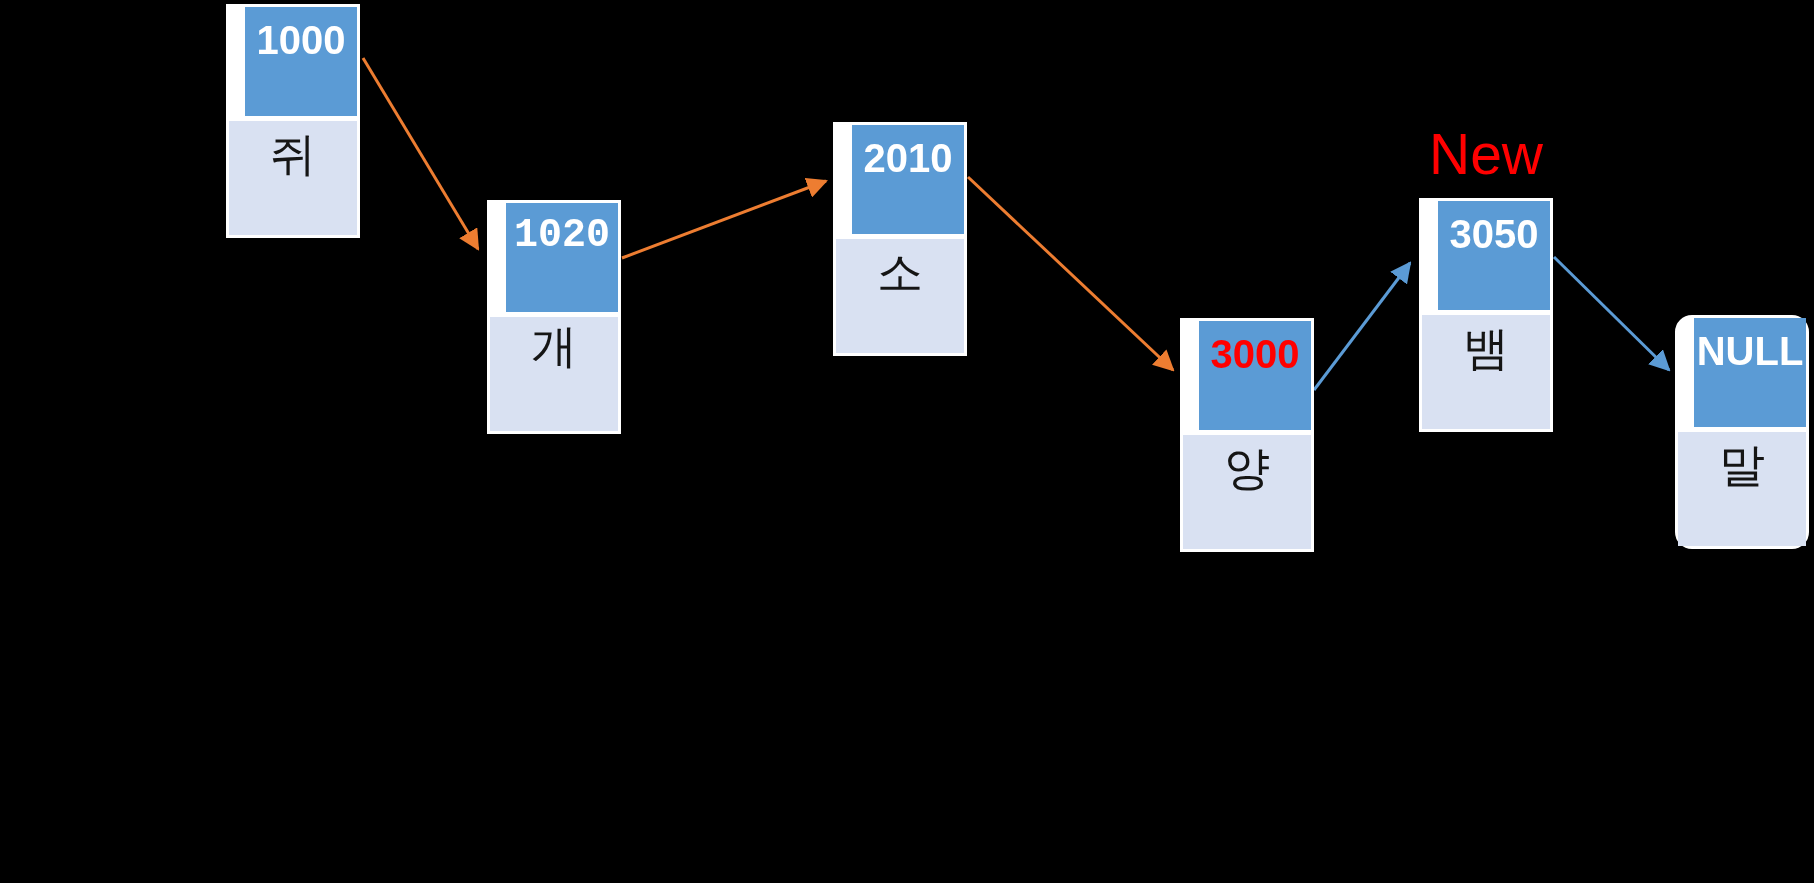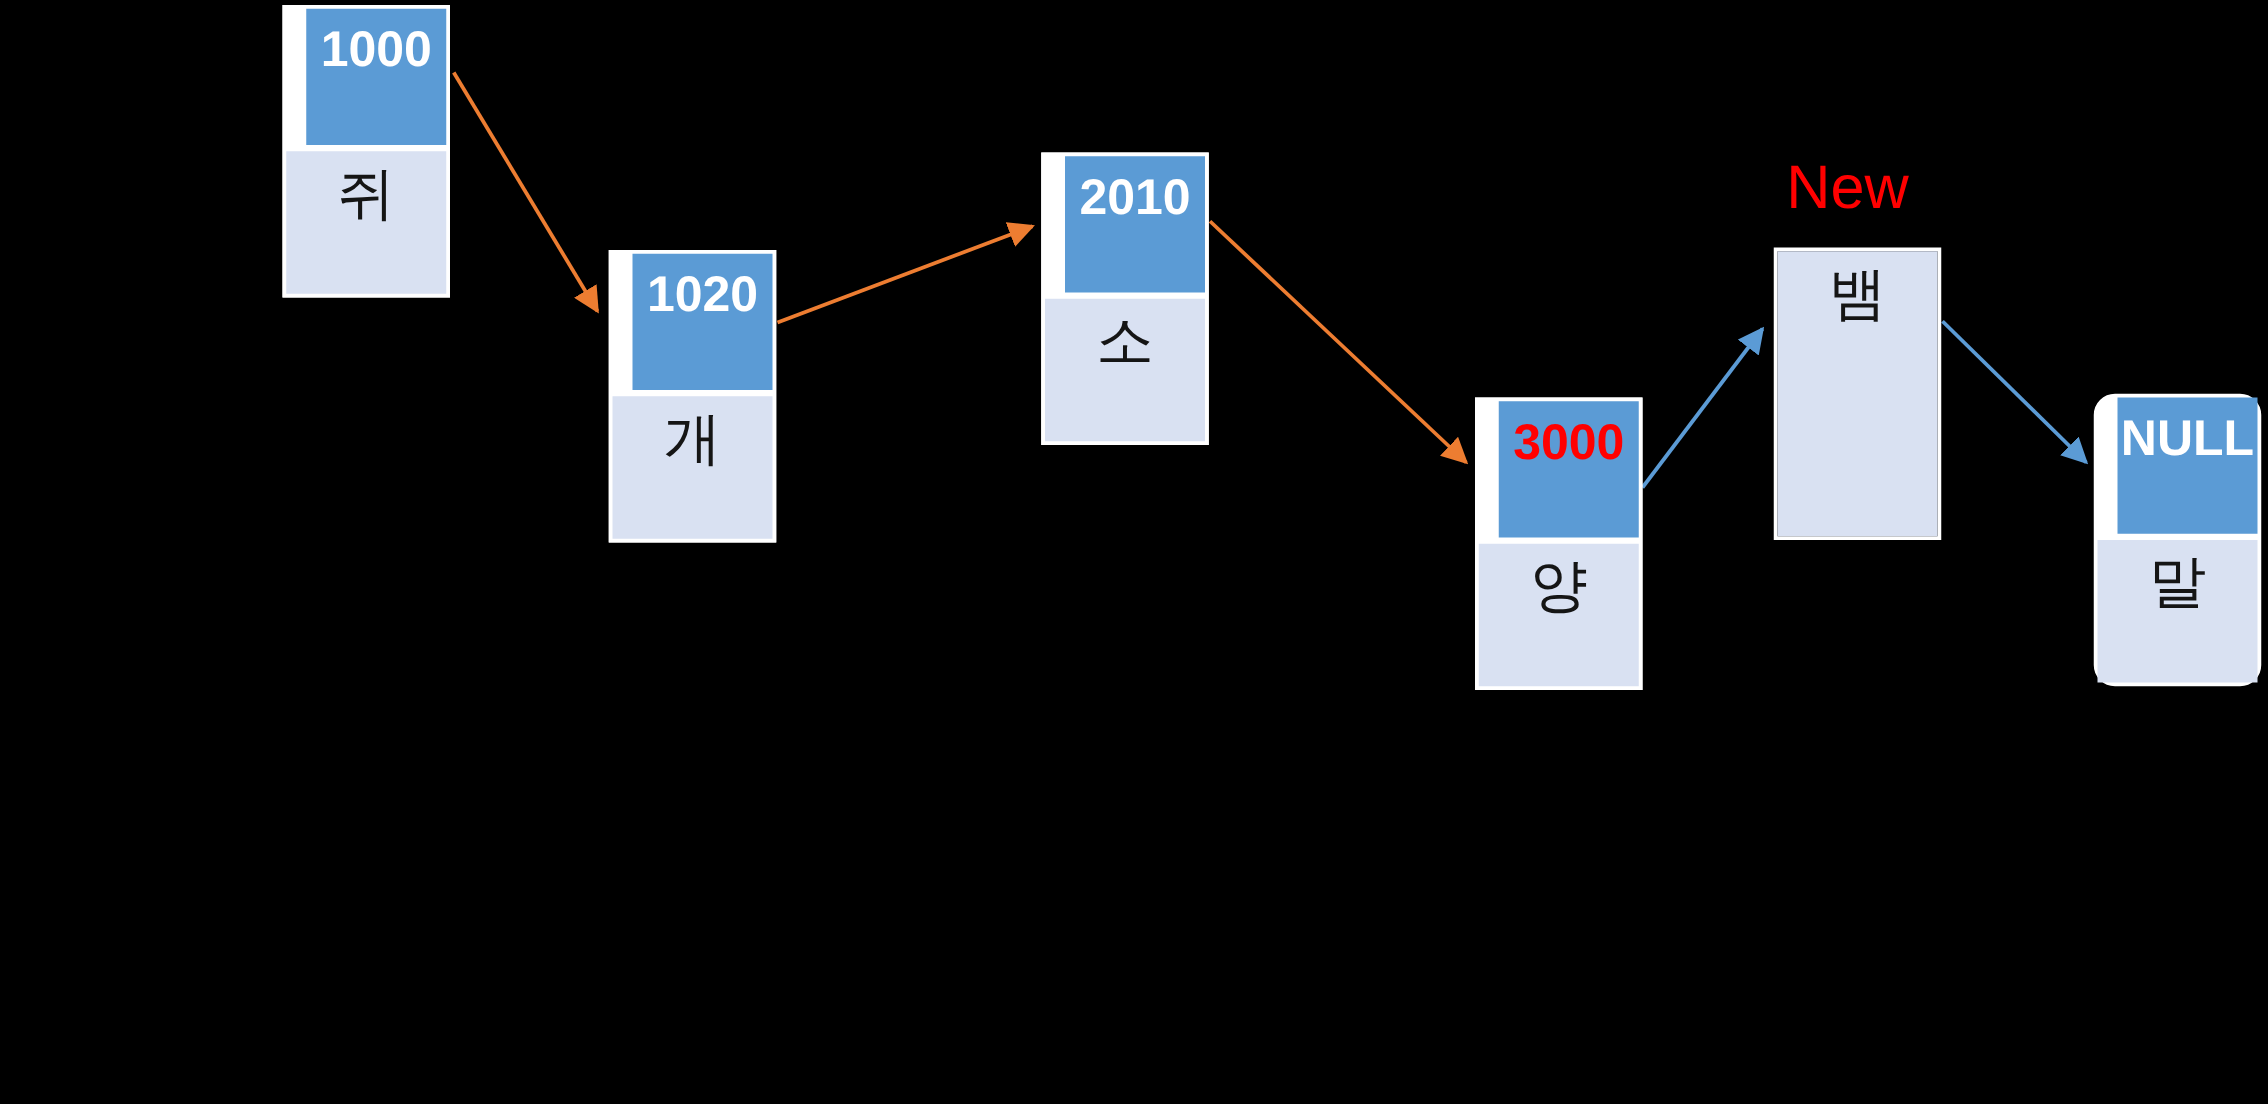--- a/index.html
+++ b/index.html
@@ -62,7 +62,7 @@
     top: 126px;
     width: 92px;
     text-align: center;
-    font-size: 49px;
+    font-size: 57px;
     line-height: 1;
     color: var(--red, #FF0000);
   }

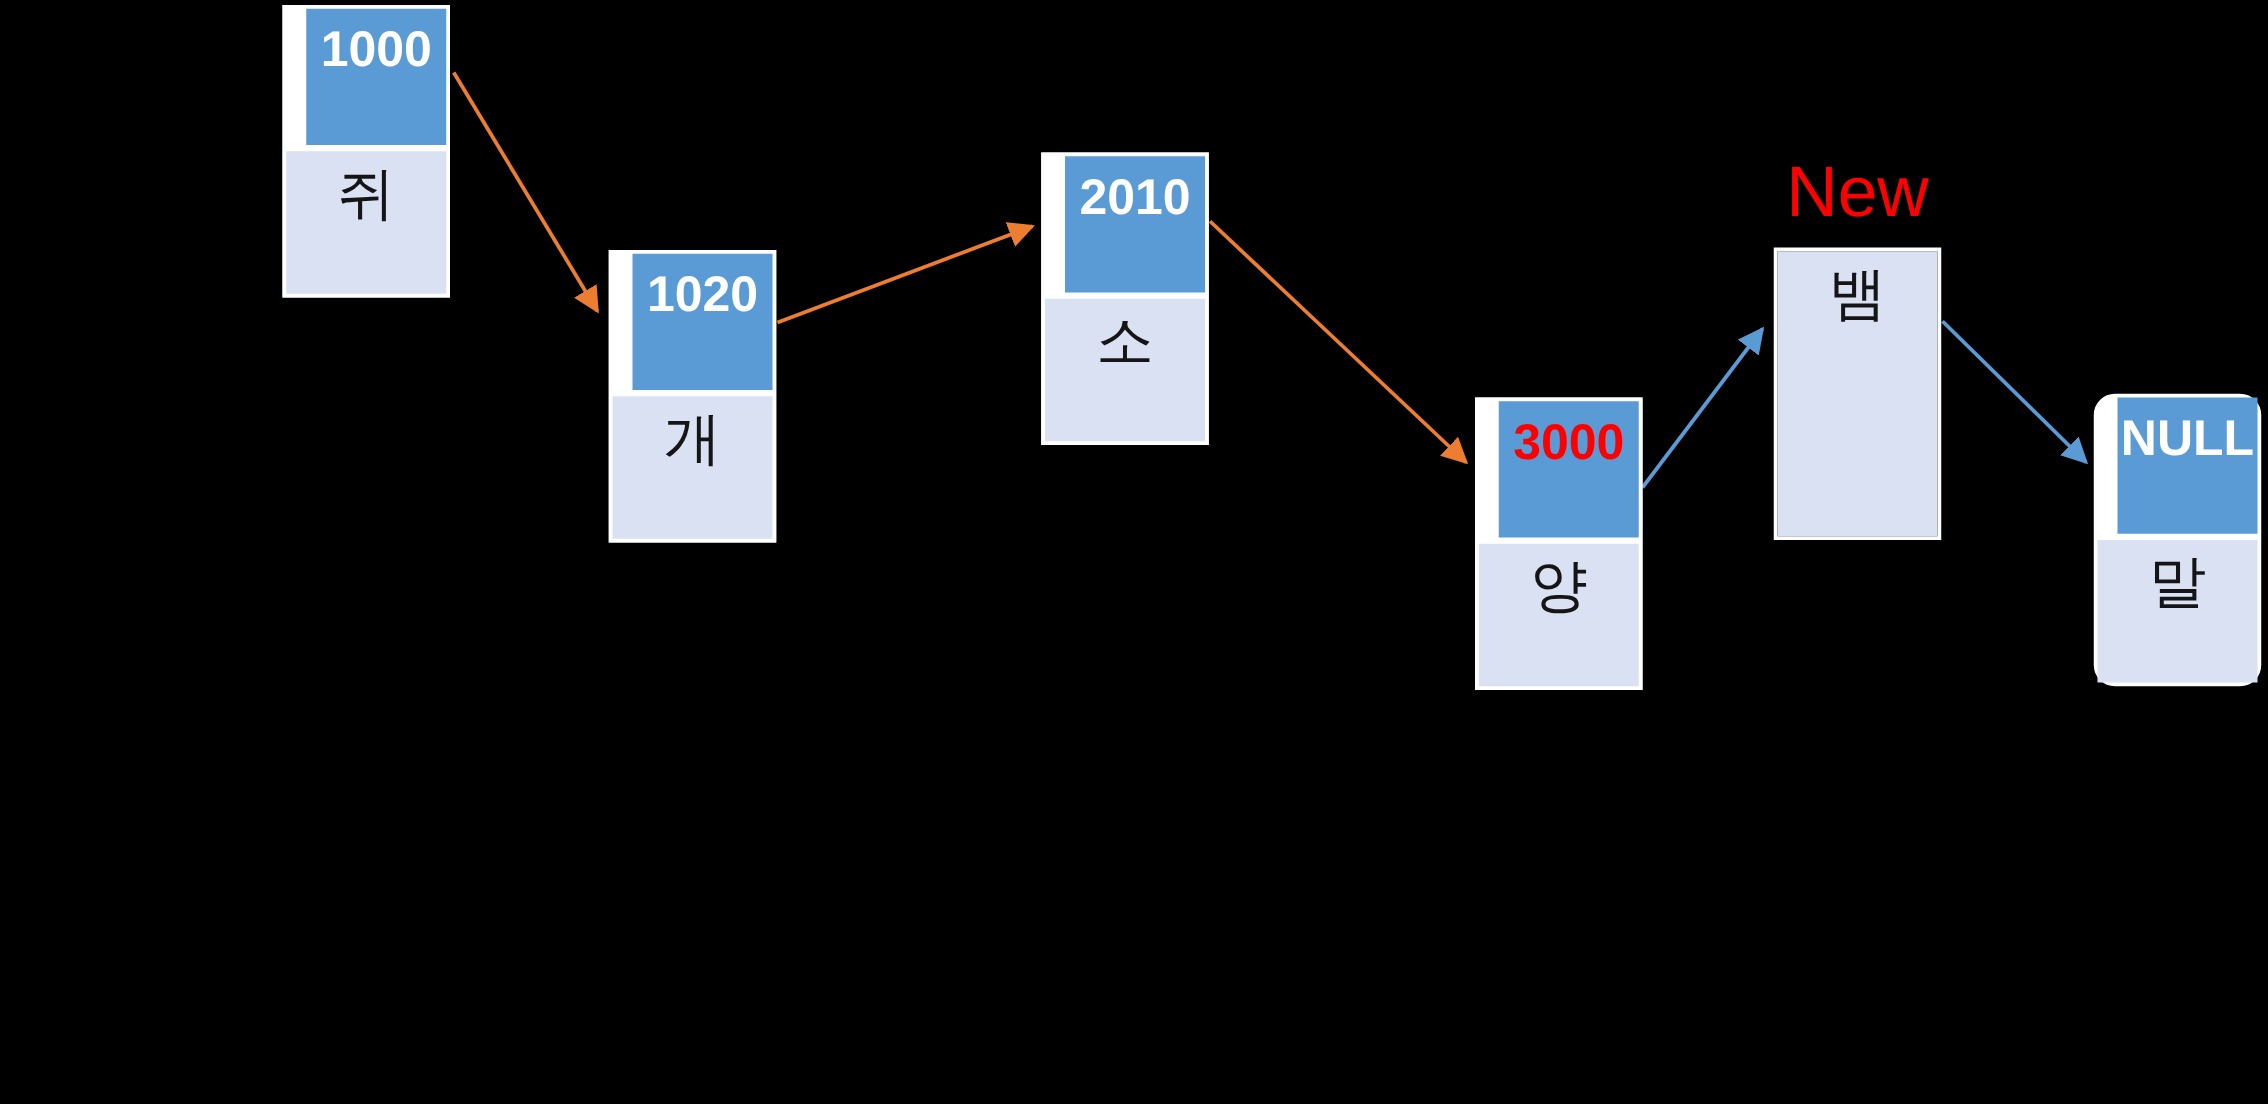--- a/index.html
+++ b/index.html
@@ -51,7 +51,7 @@
     padding-top: 10px;
   }
   .n1 { left: 226px;  top: 4px;   }
-  .n2 { left: 487px;  top: 200px; }
+  .n2 { left: 487px;  top: 200px; font-family: Liberation Mono, monospace; }
   .n3 { left: 833px;  top: 122px; justify-content: flex-end; }
   .n4 { left: 1180px; top: 318px; }
   .n5 { left: 1419px; top: 198px; }

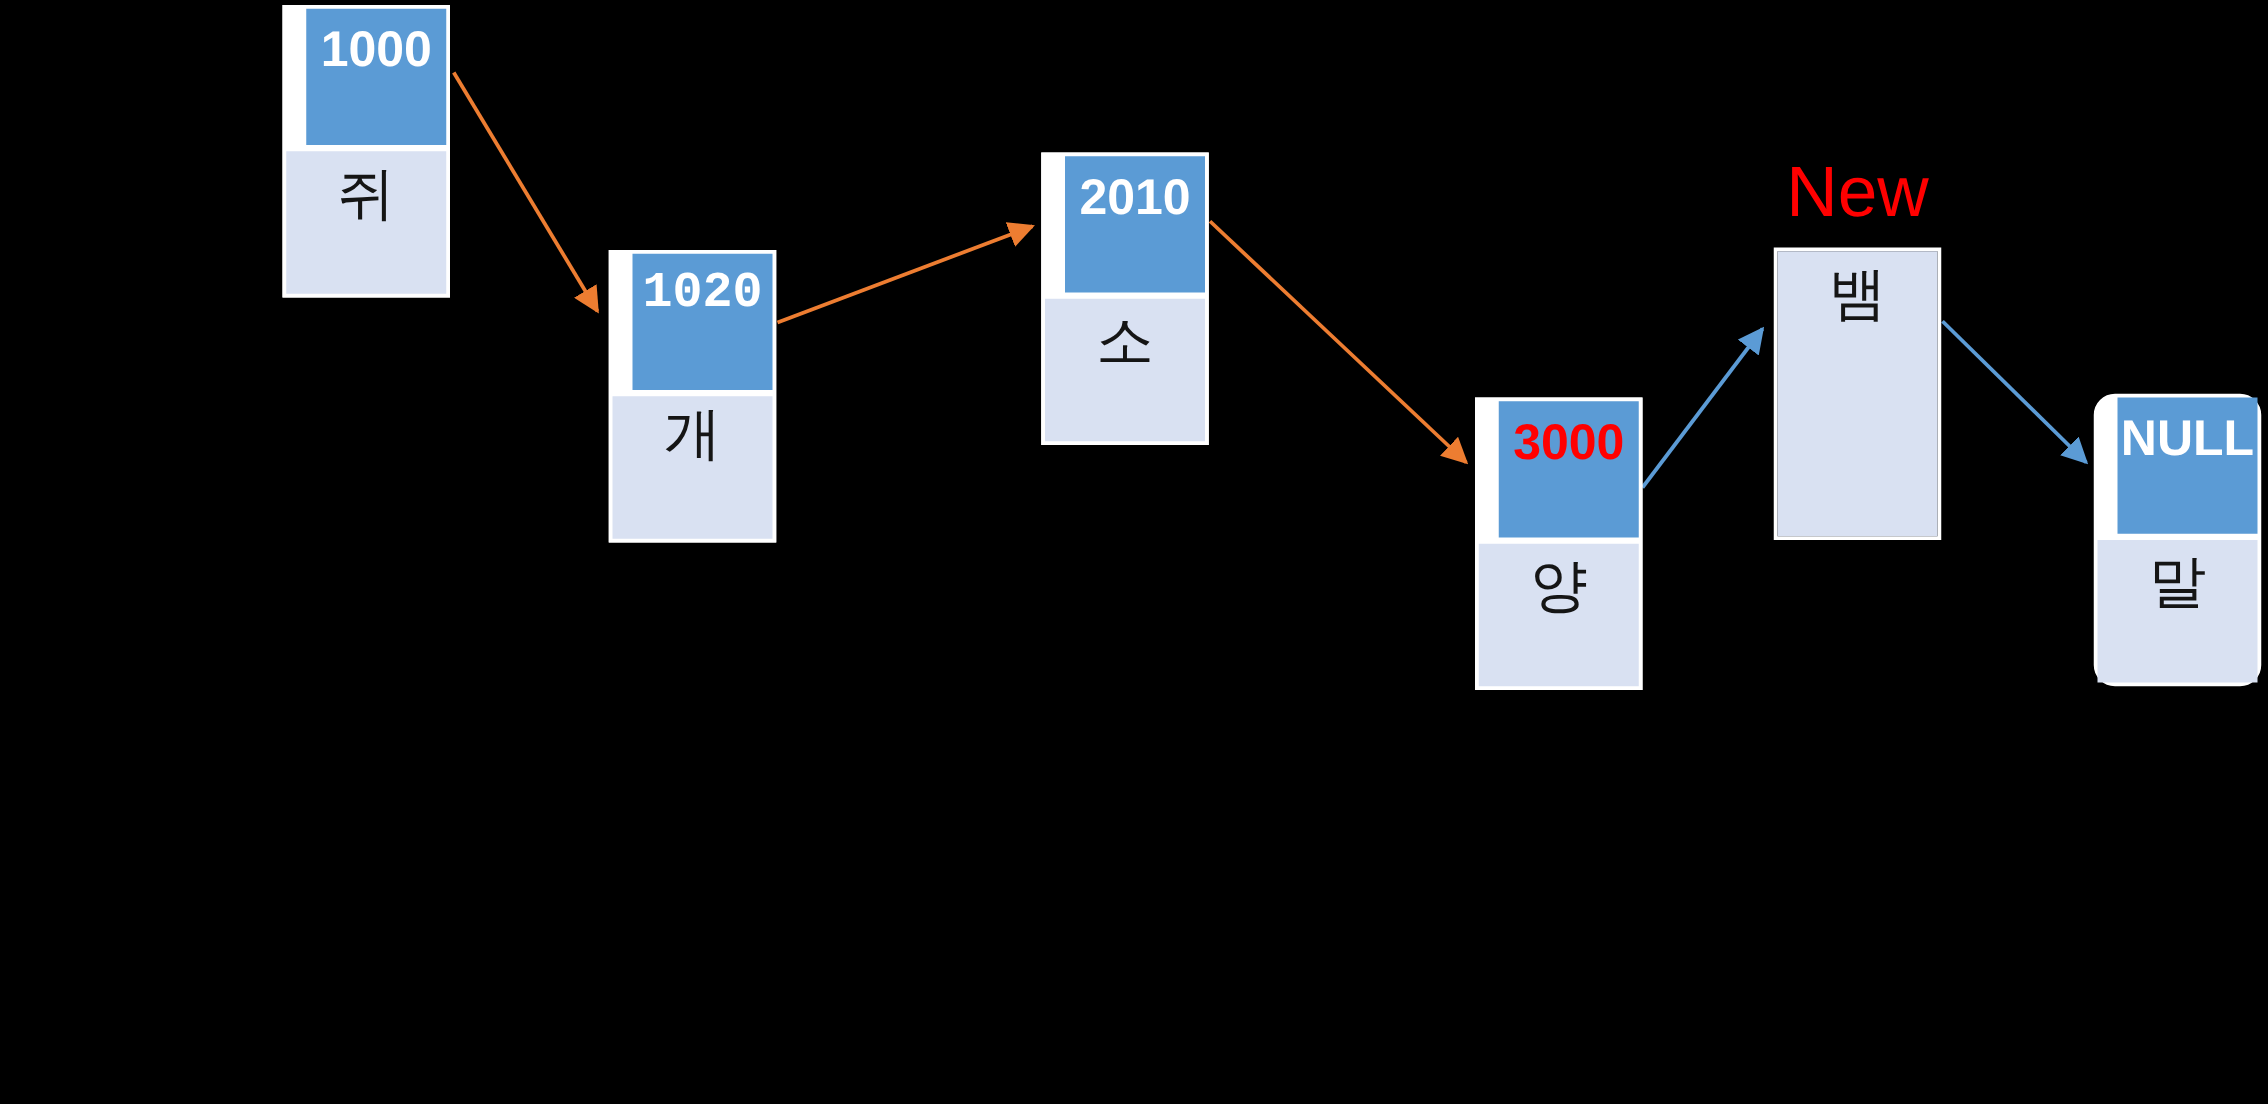--- a/index.html
+++ b/index.html
@@ -111,6 +111,7 @@
   </div>
 
   <div class="node n5">
+    <div class="node-header">3050</div>
     <div class="node-body">뱀</div>
   </div>
 

